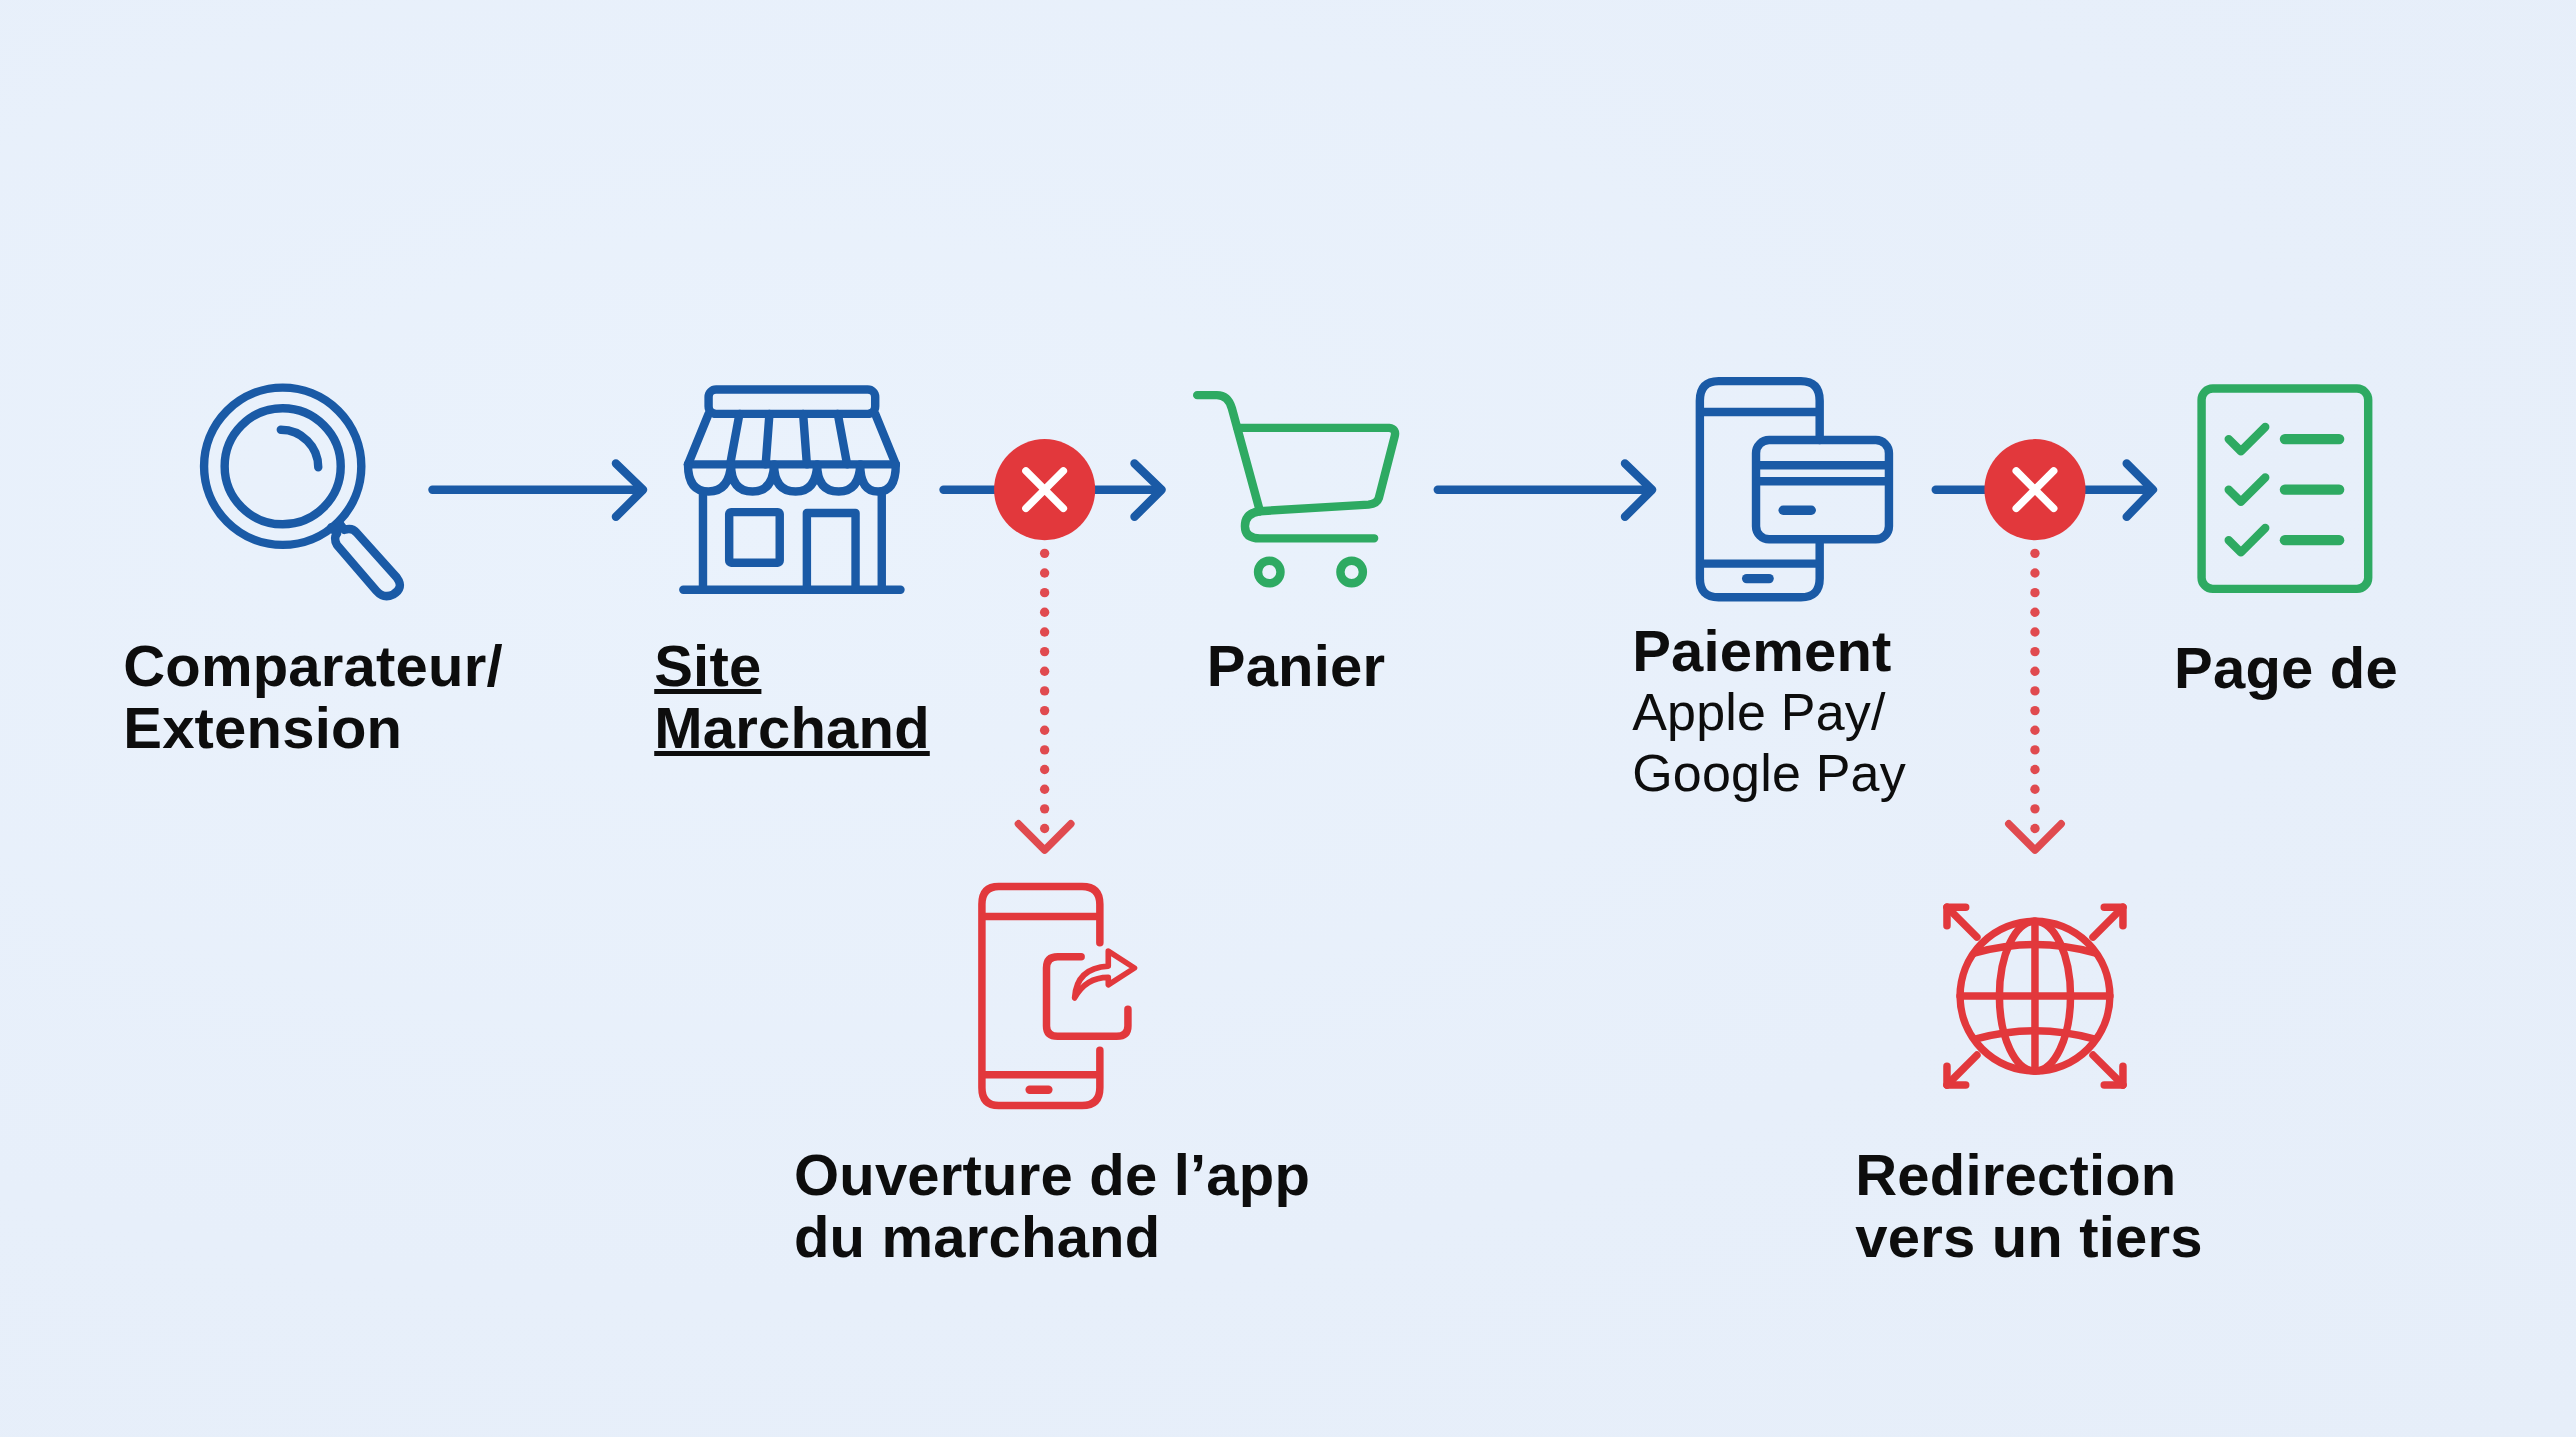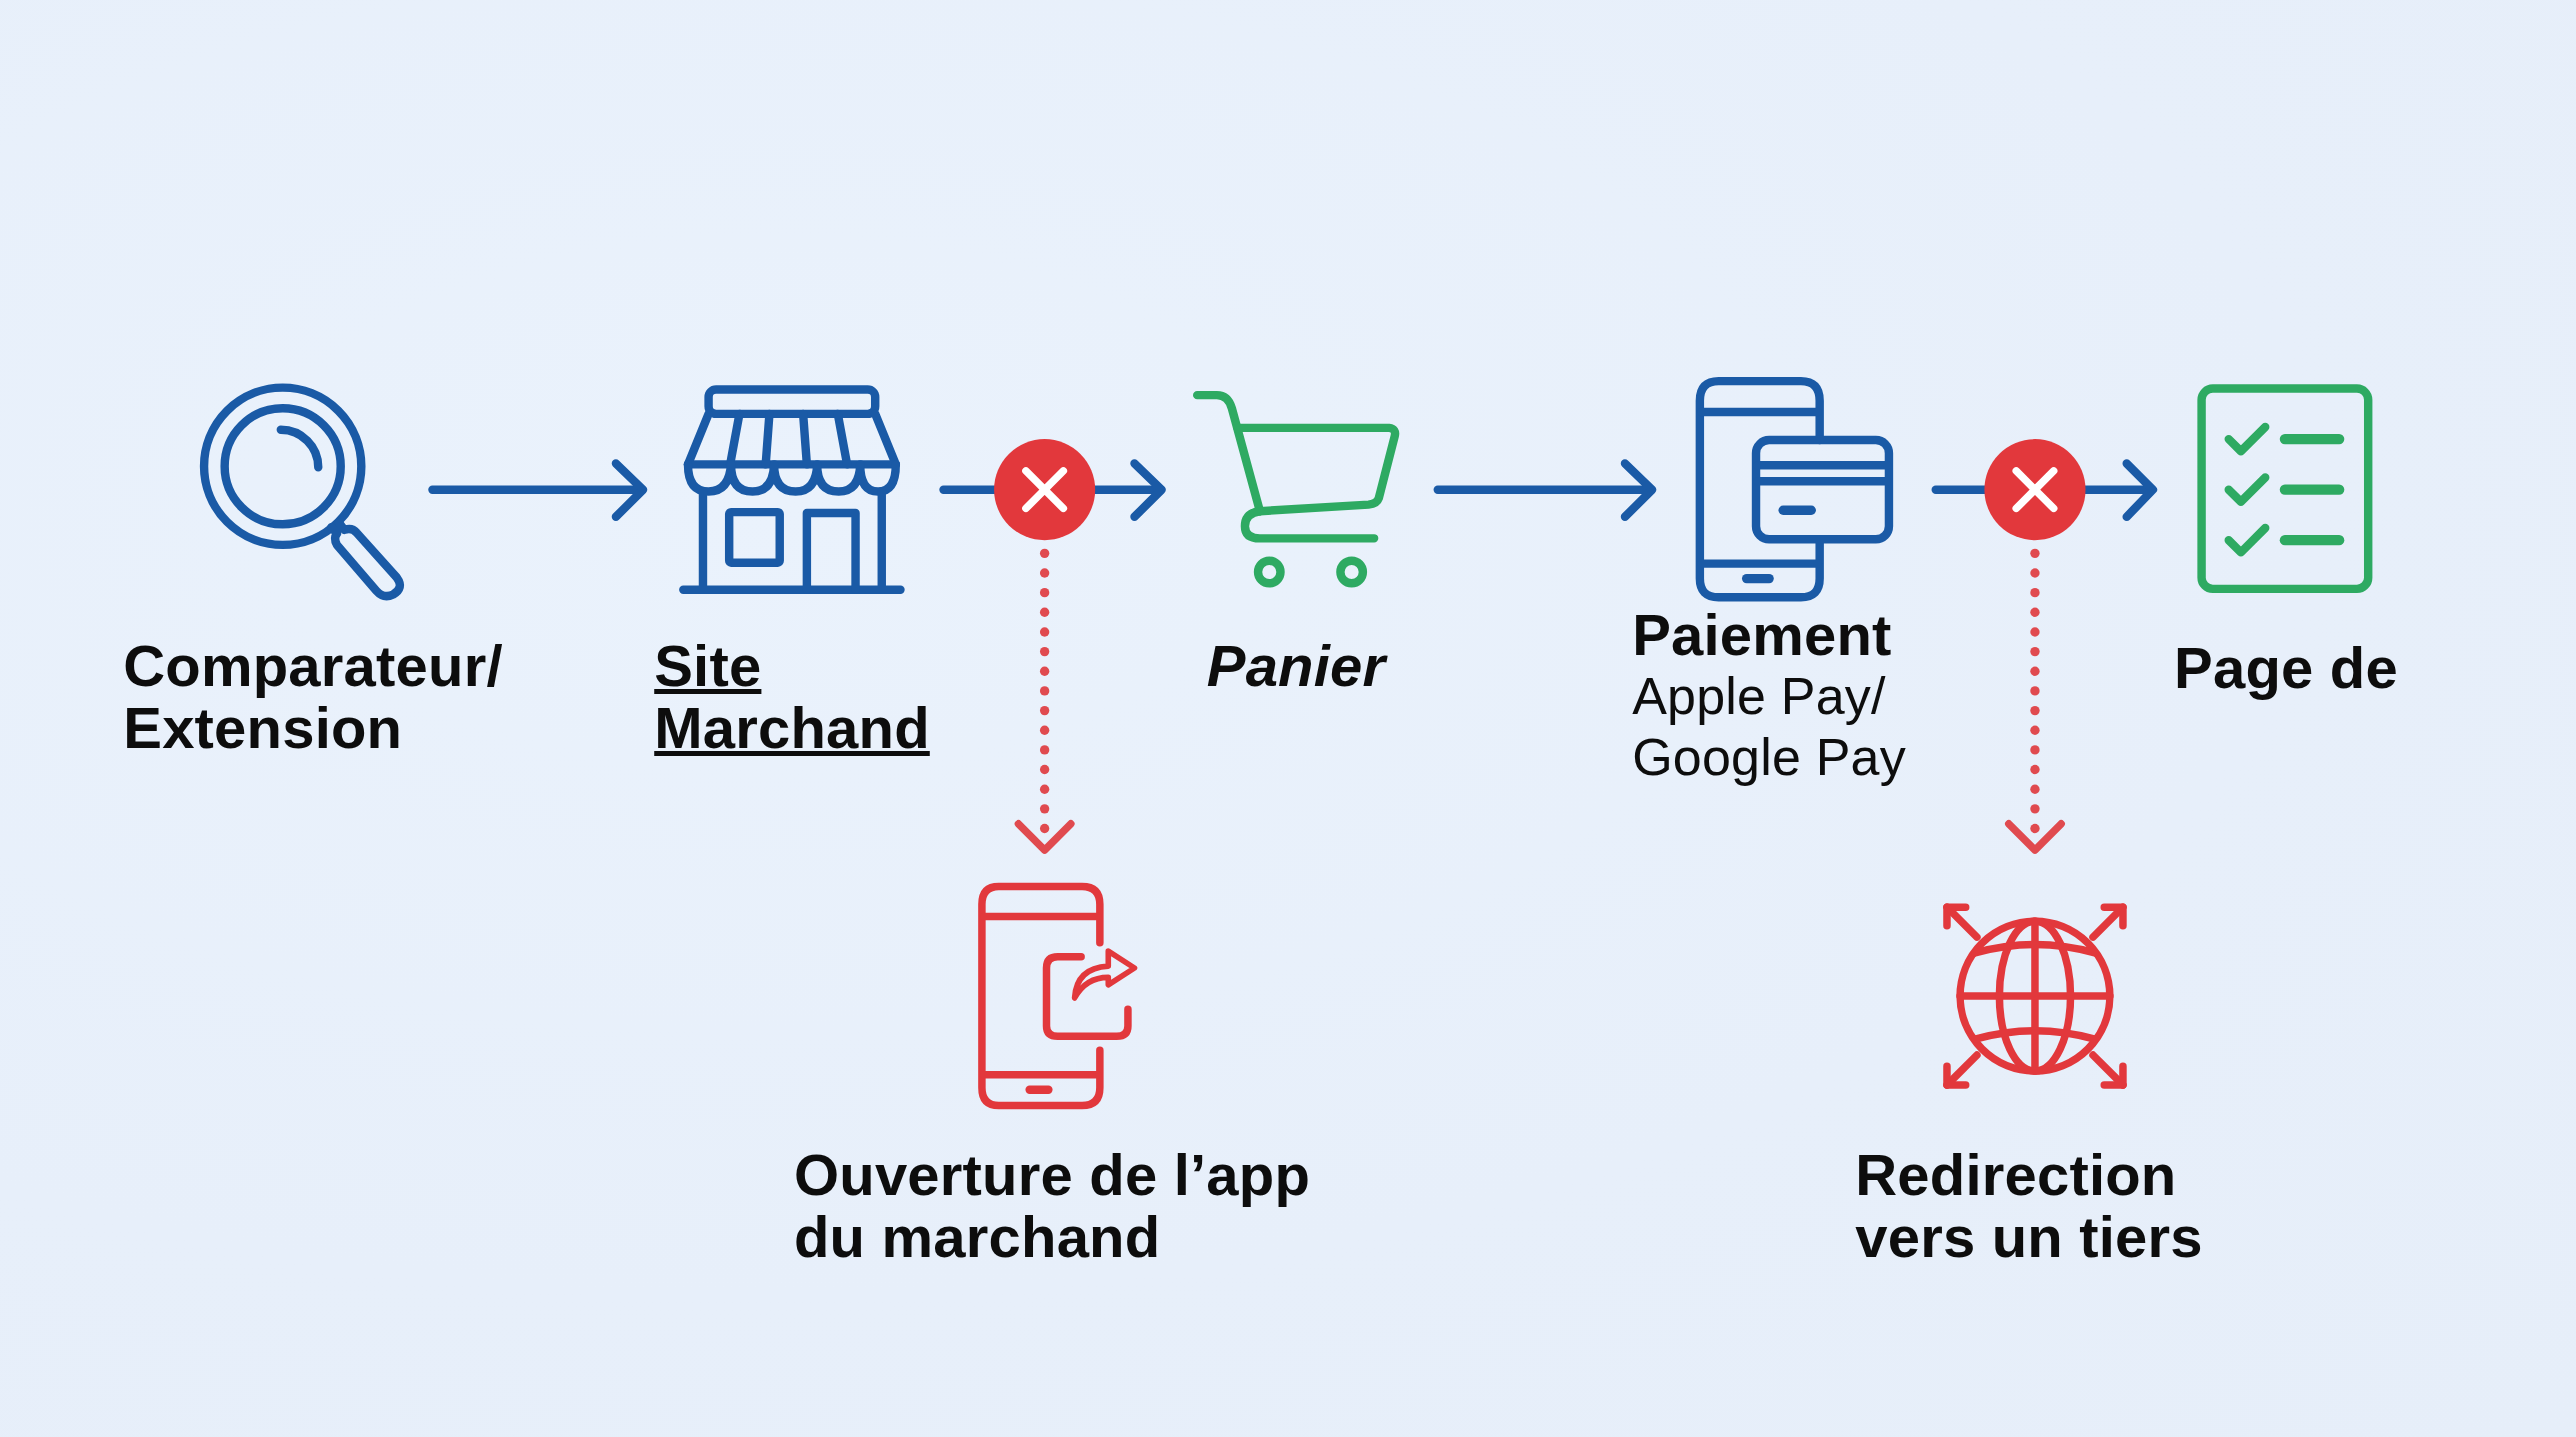--- a/index.html
+++ b/index.html
@@ -199,7 +199,7 @@
     <span class="line">Marchand</span>
   </div>
 
-  <div class="label" style="left:1296px; top:635px;font-style:italic;">
+  <div class="label" style="left:1296px; top:635px;">
     <span class="line">Panier</span>
   </div>
 

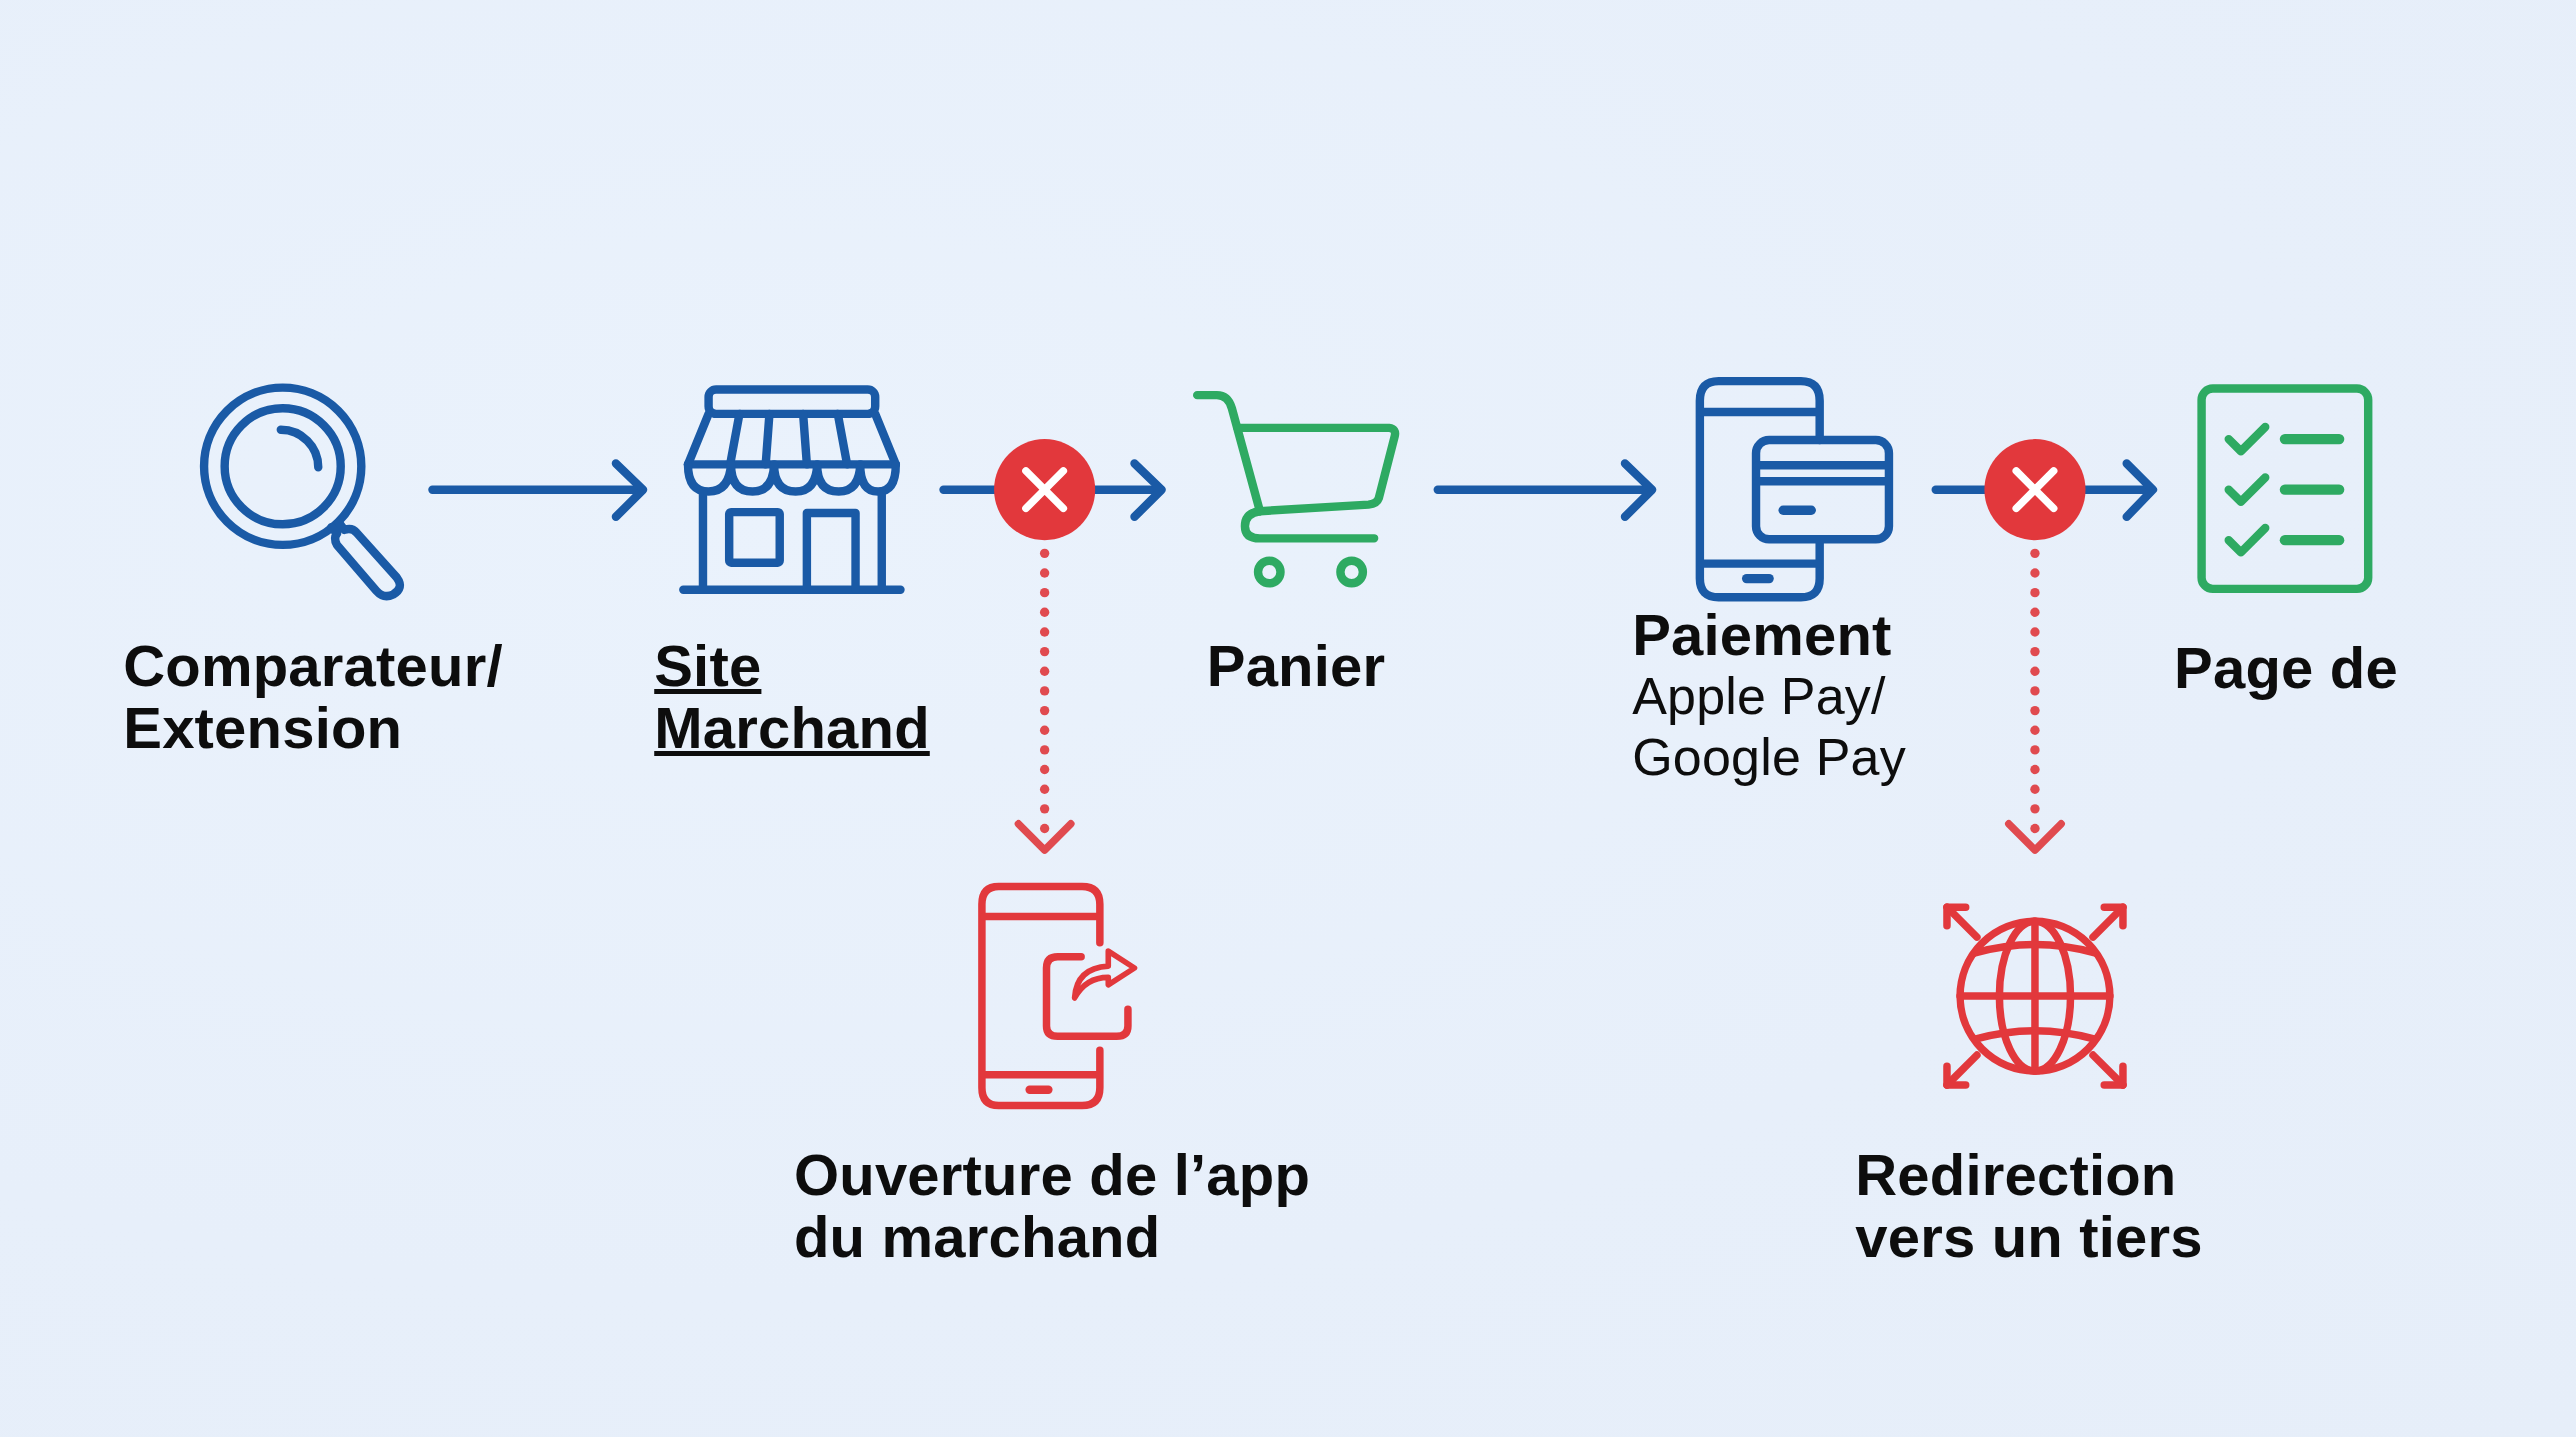--- a/index.html
+++ b/index.html
@@ -203,7 +203,7 @@
     <span class="line">Panier</span>
   </div>
 
-  <div class="label" style="left:1769px; top:604px;">
+  <div class="label" style="left:1769px; top:620px;">
     <span class="line">Paiement</span>
     <span class="sub">Apple Pay/</span>
     <span class="sub">Google Pay</span>

